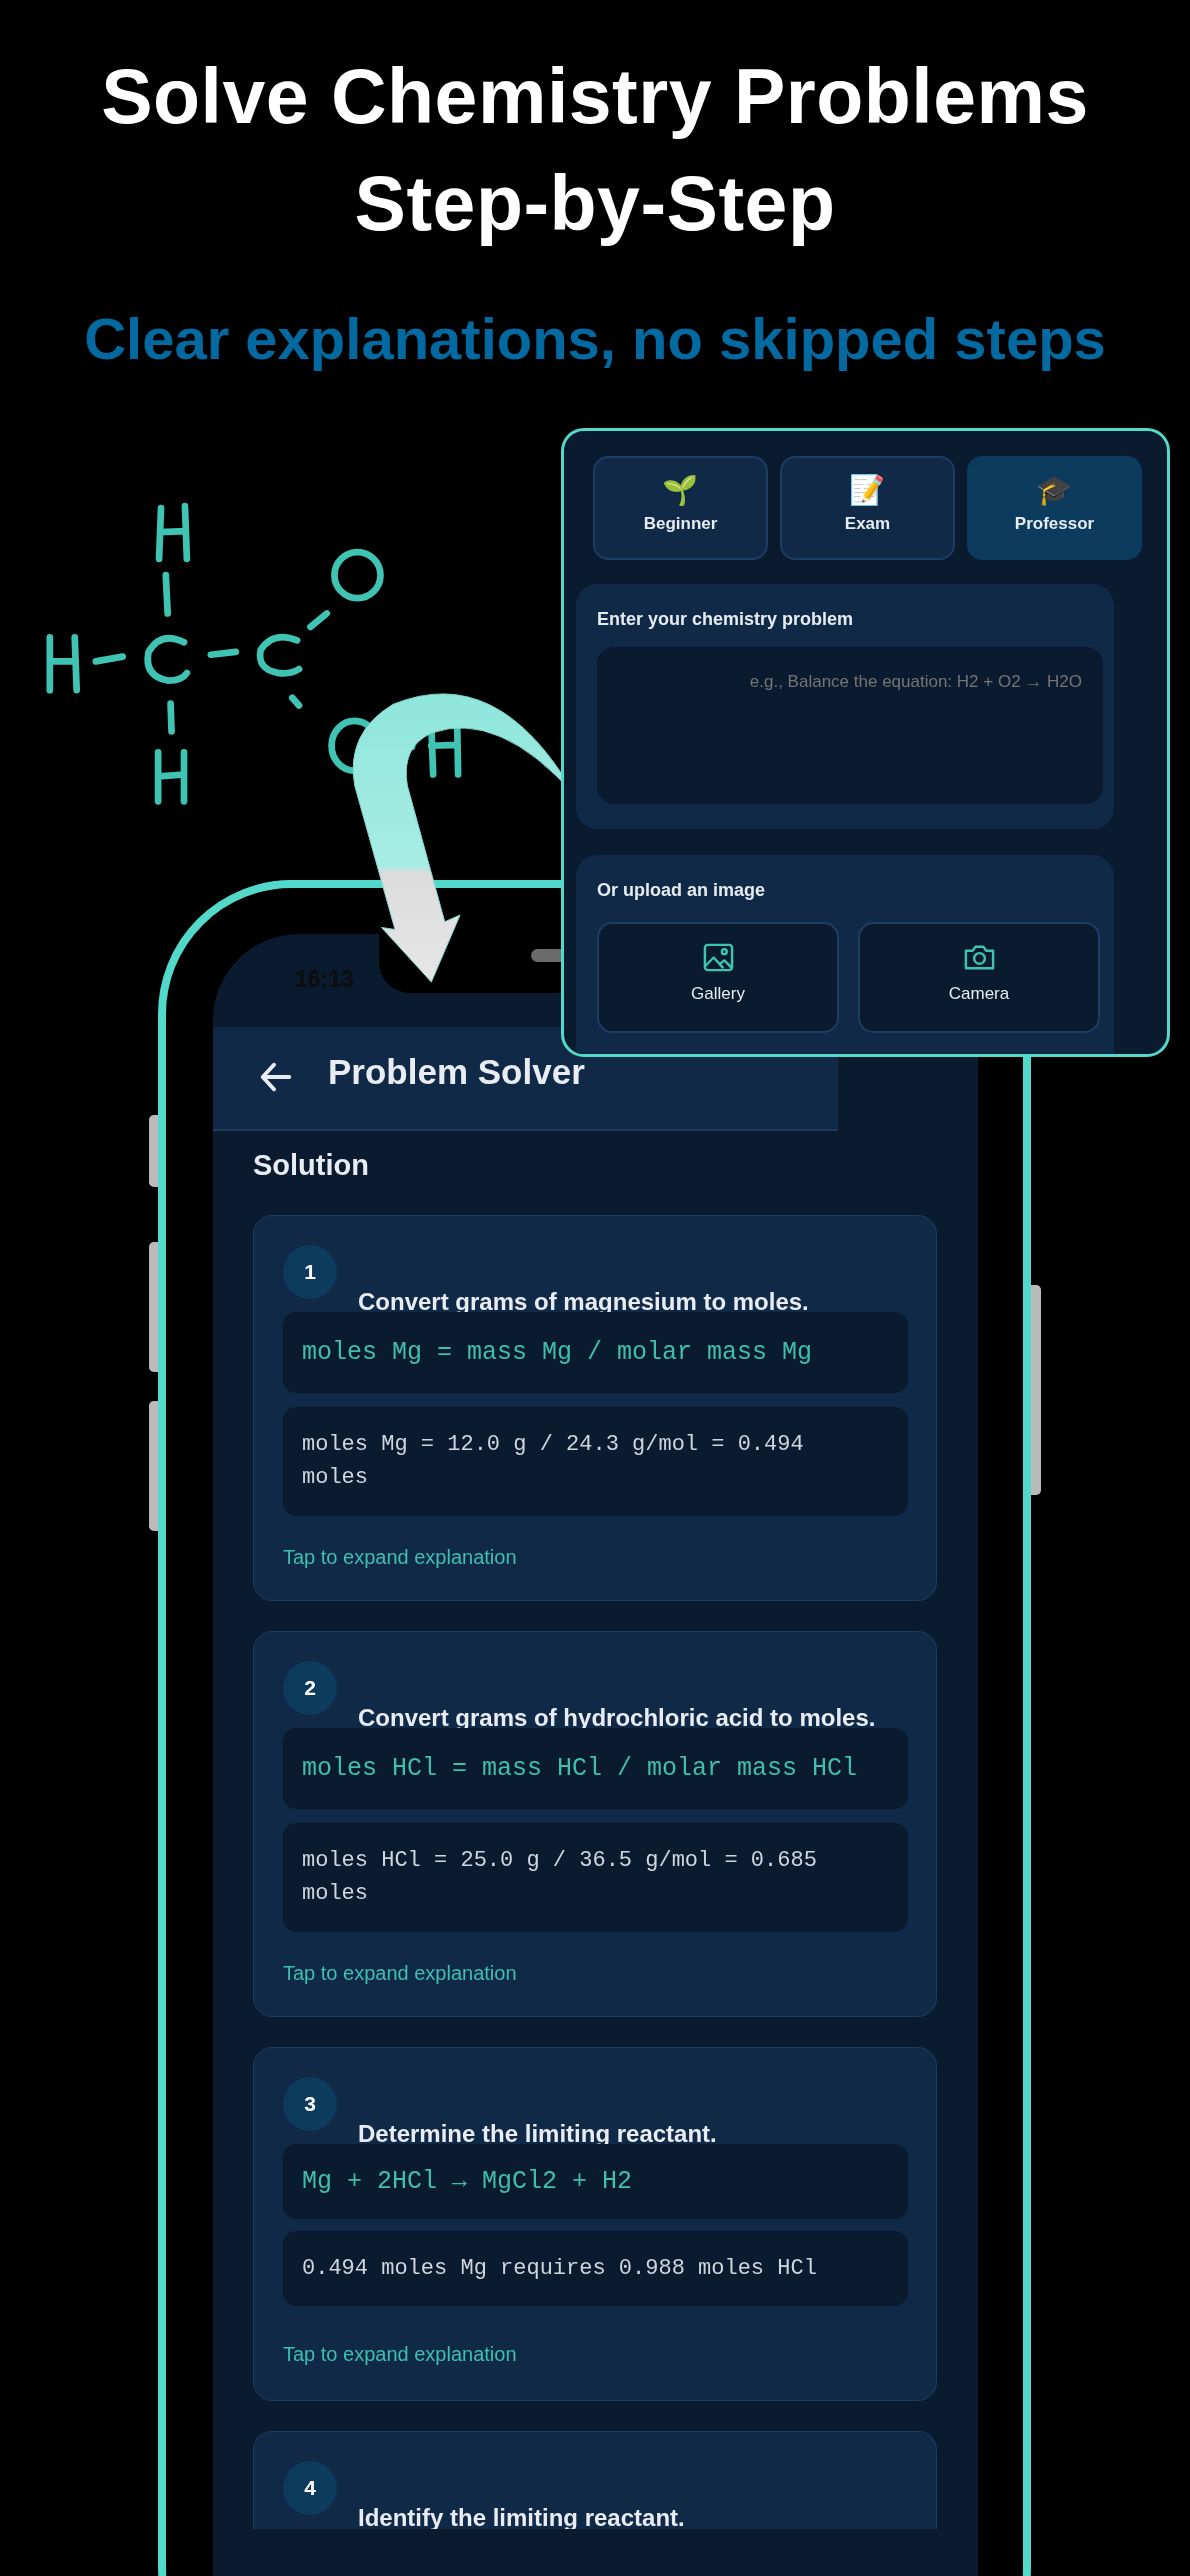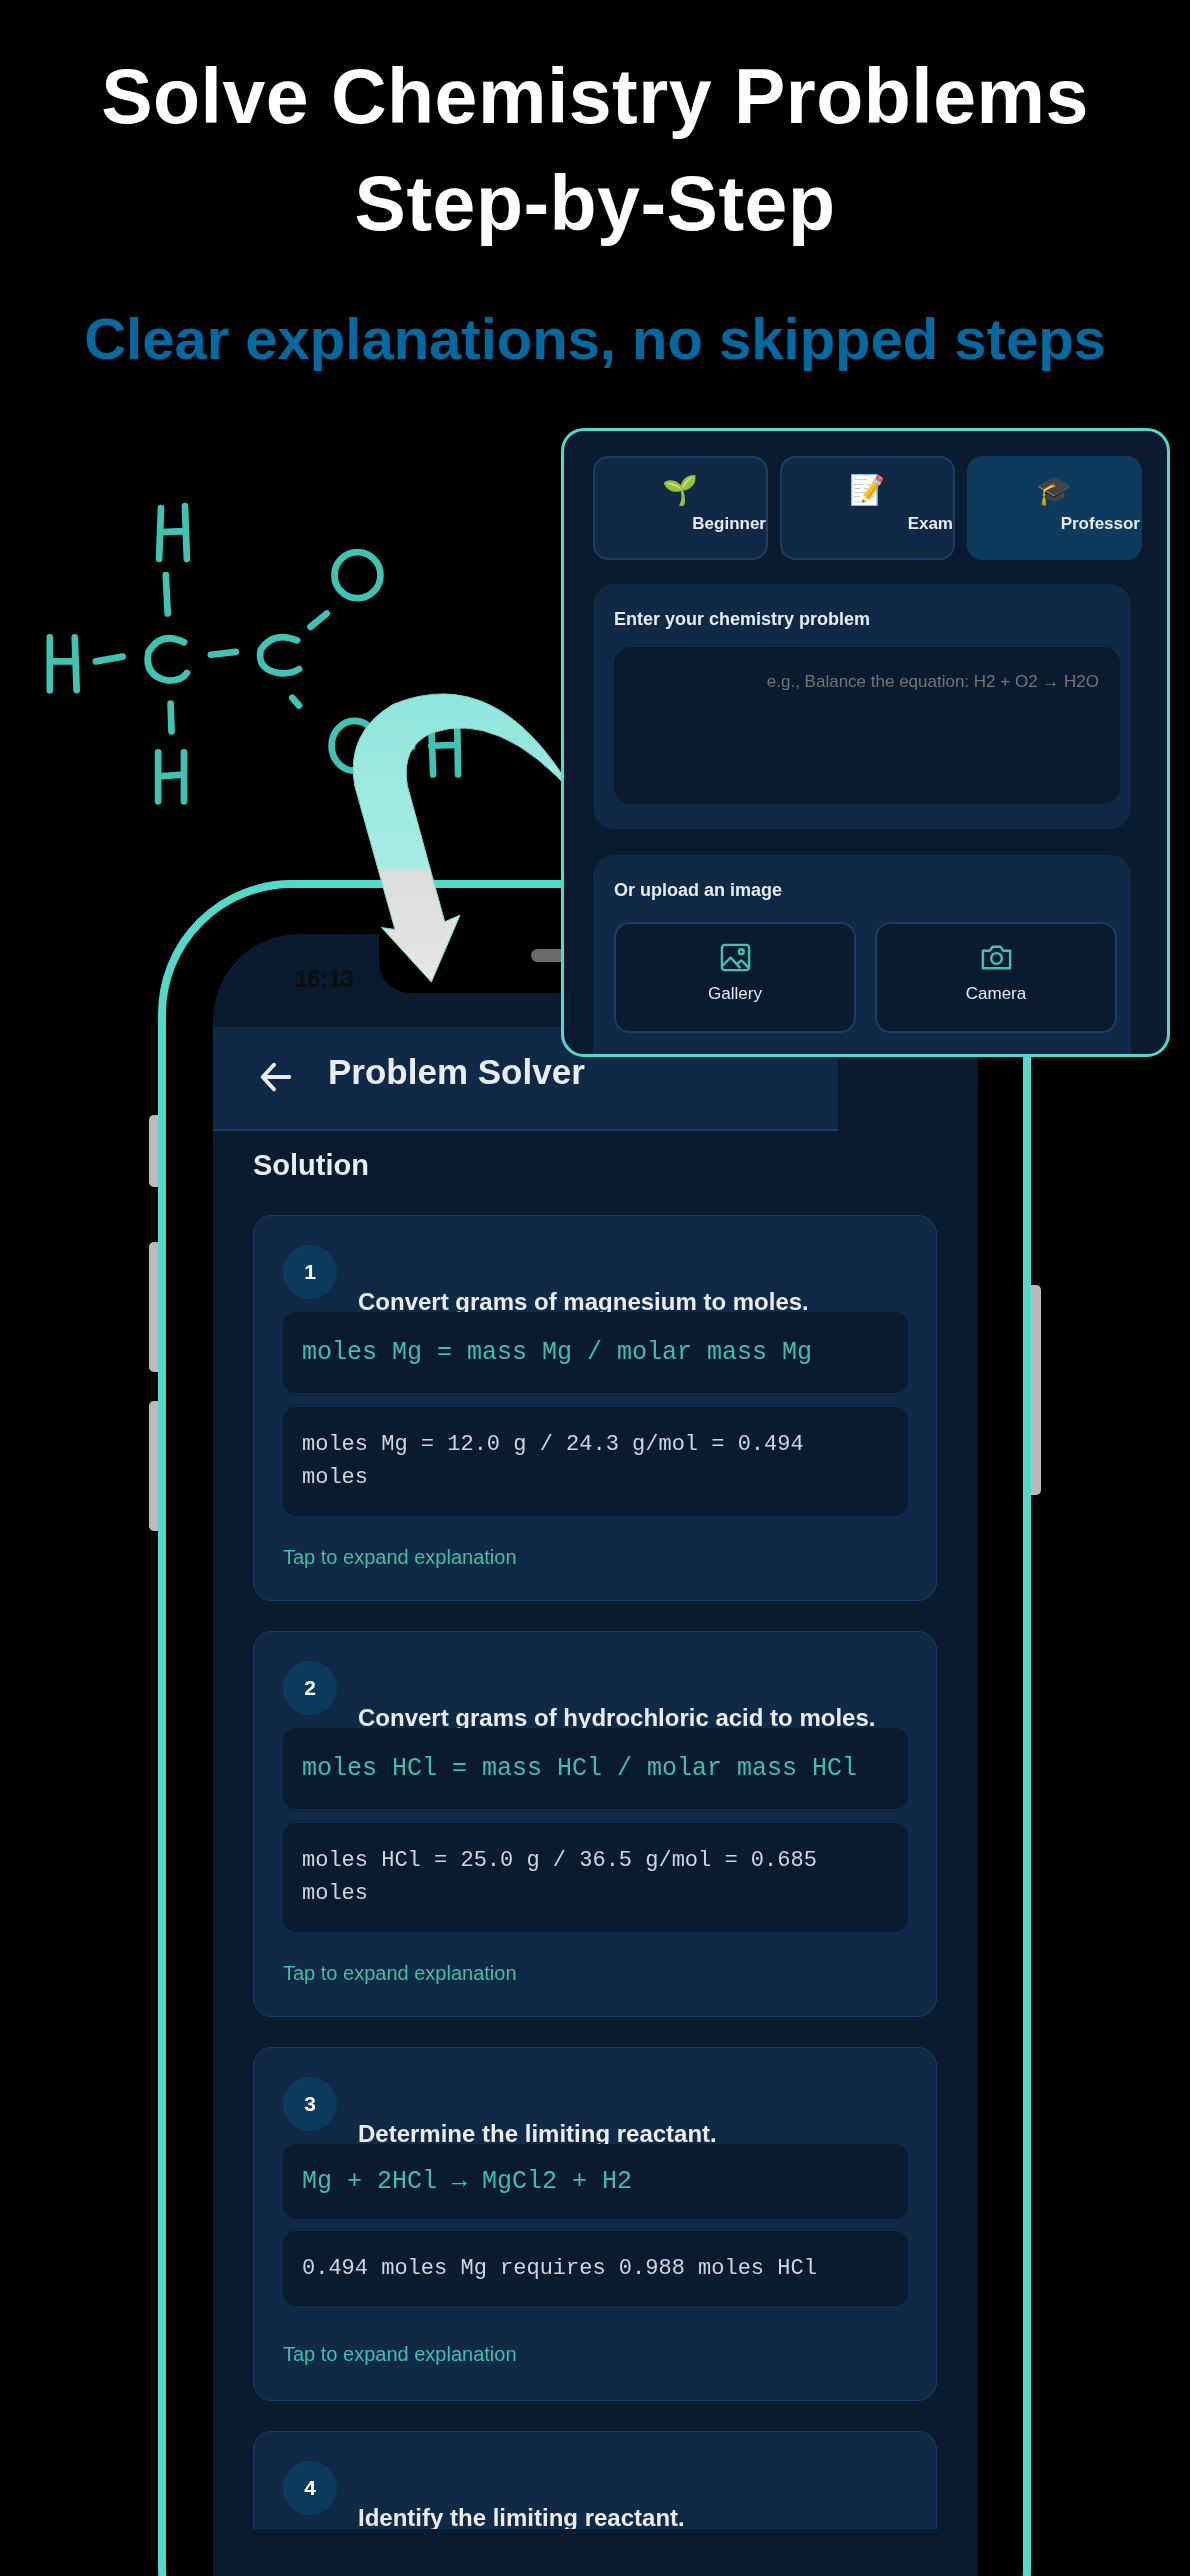--- a/index.html
+++ b/index.html
@@ -72,7 +72,7 @@
   }
   .level-btn.active { background:#0c3b5e; border-color:#0c3b5e; }
   .level-emoji { display:block; margin-top:15.3px; font-size:29px; line-height:35px; }
-  .level-label { display:block; margin-top:5.8px; font-size:17px; font-weight:700; color:#e6ecf2;text-align:right; }
+  .level-label { display:block; margin-top:5.8px; font-size:17px; font-weight:700; color:#e6ecf2; }
   .panel-sec {
     position:absolute; left:29px; width:538px; background:#0f2947; border-radius:21px;
   }

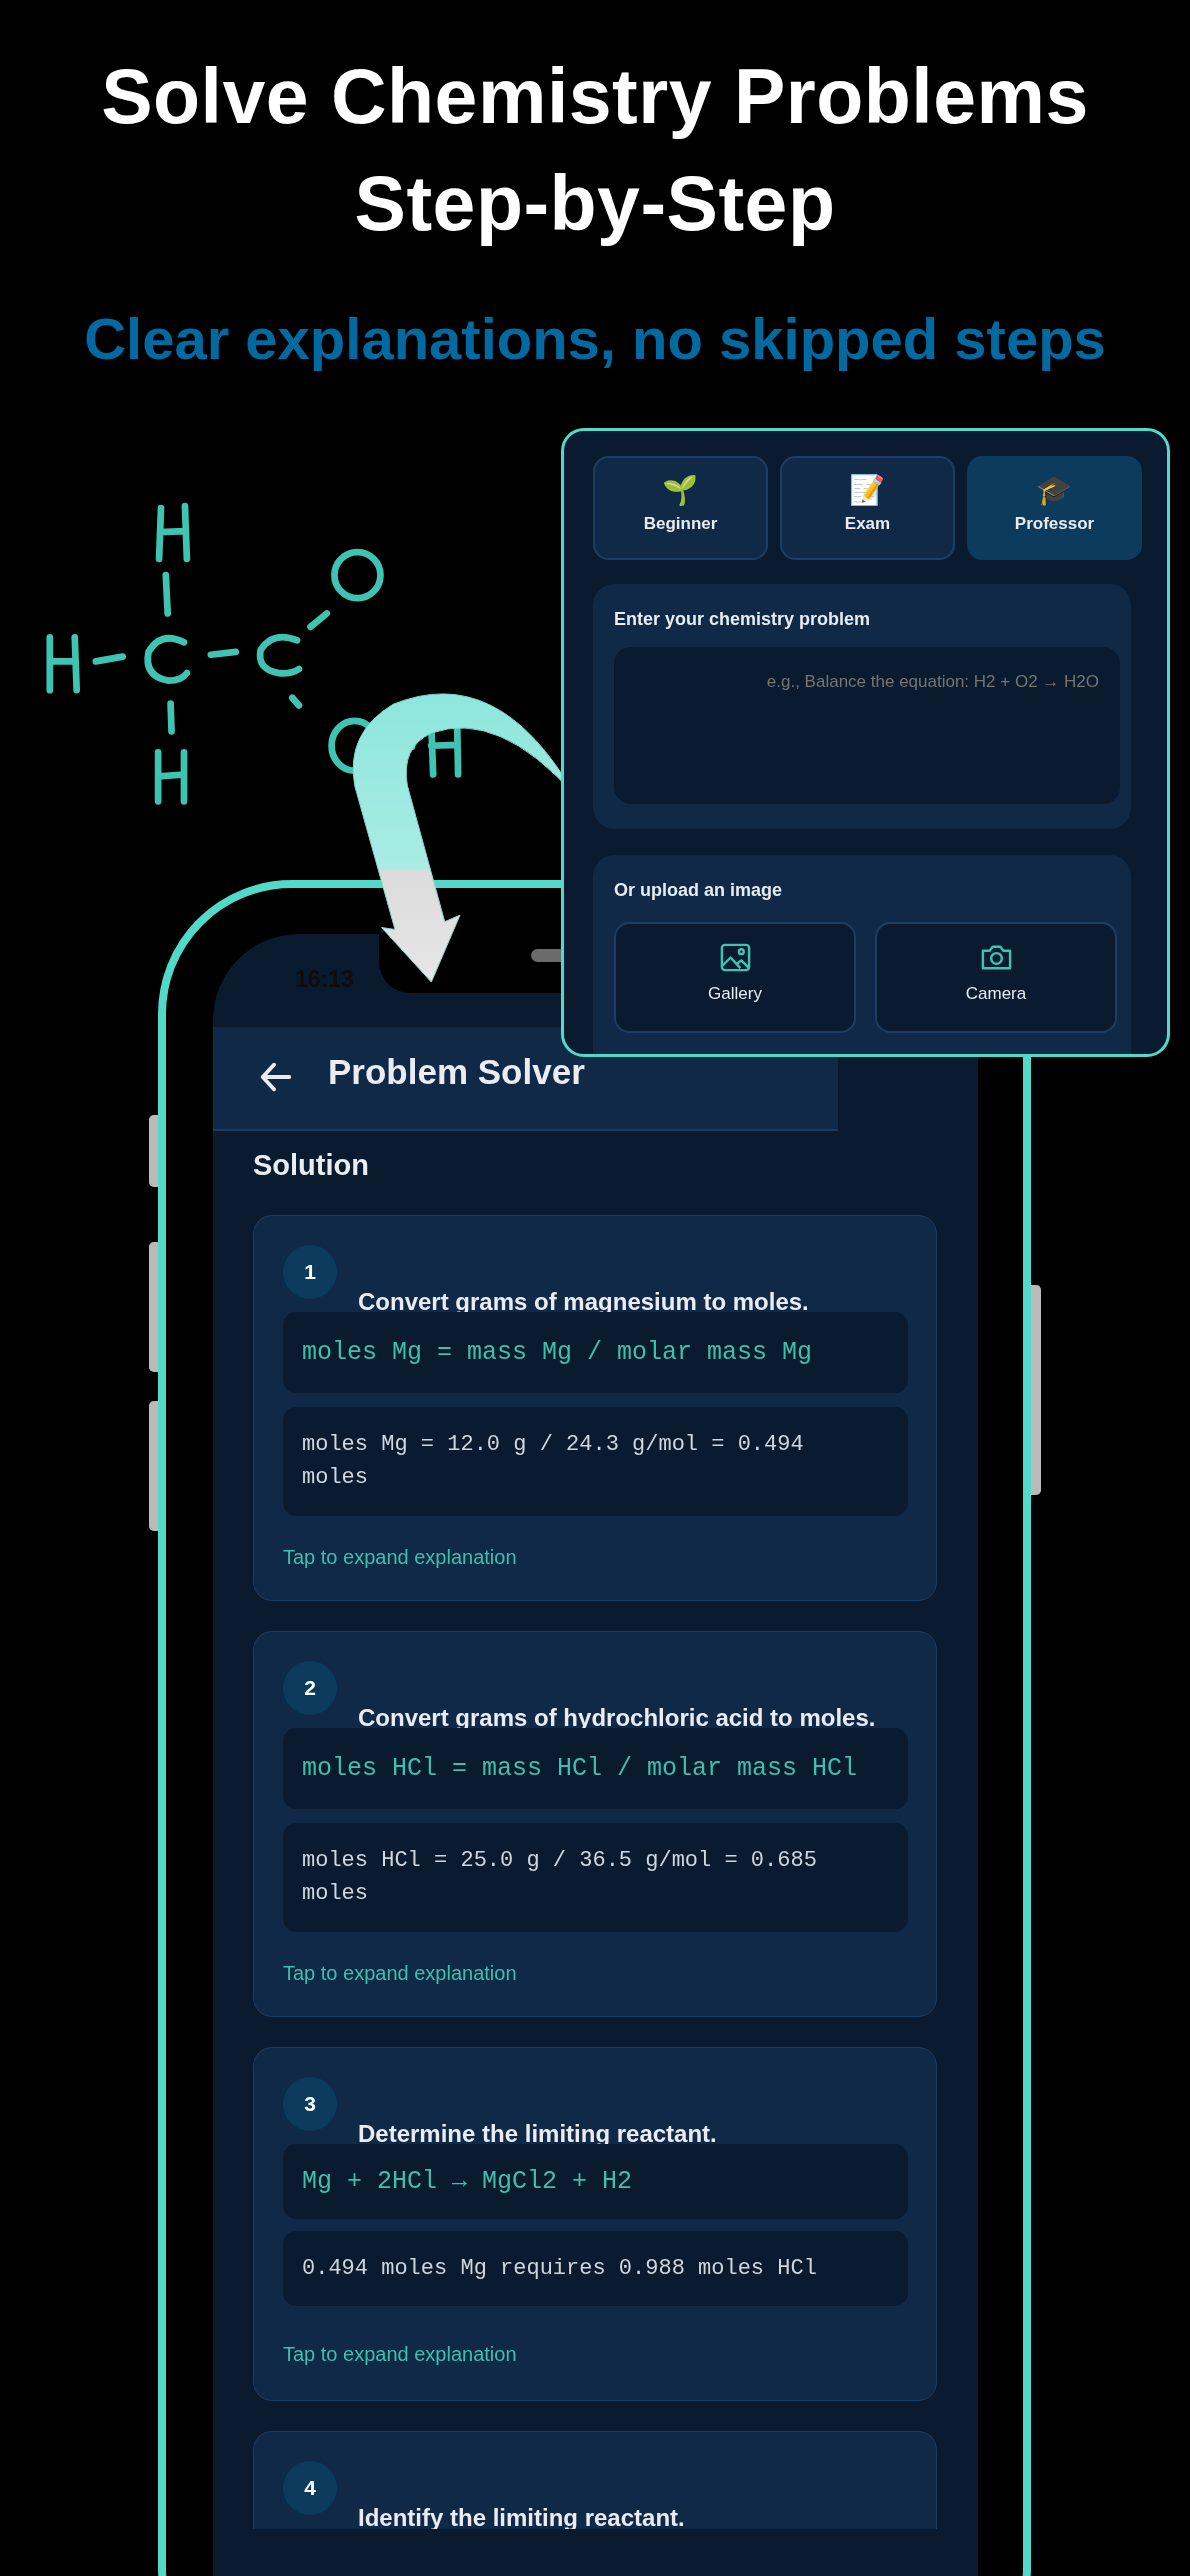--- a/index.html
+++ b/index.html
@@ -74,7 +74,7 @@
   .level-emoji { display:block; margin-top:15.3px; font-size:29px; line-height:35px; }
   .level-label { display:block; margin-top:5.8px; font-size:17px; font-weight:700; color:#e6ecf2; }
   .panel-sec {
-    position:absolute; left:29px; width:538px; background:#0f2947; border-radius:21px;
+    position:absolute; left:12px; width:538px; background:#0f2947; border-radius:21px;
   }
   .panel-label { position:absolute; left:21px; font-size:18px; font-weight:700; color:#e6ecf2; }
   .problem-input {

